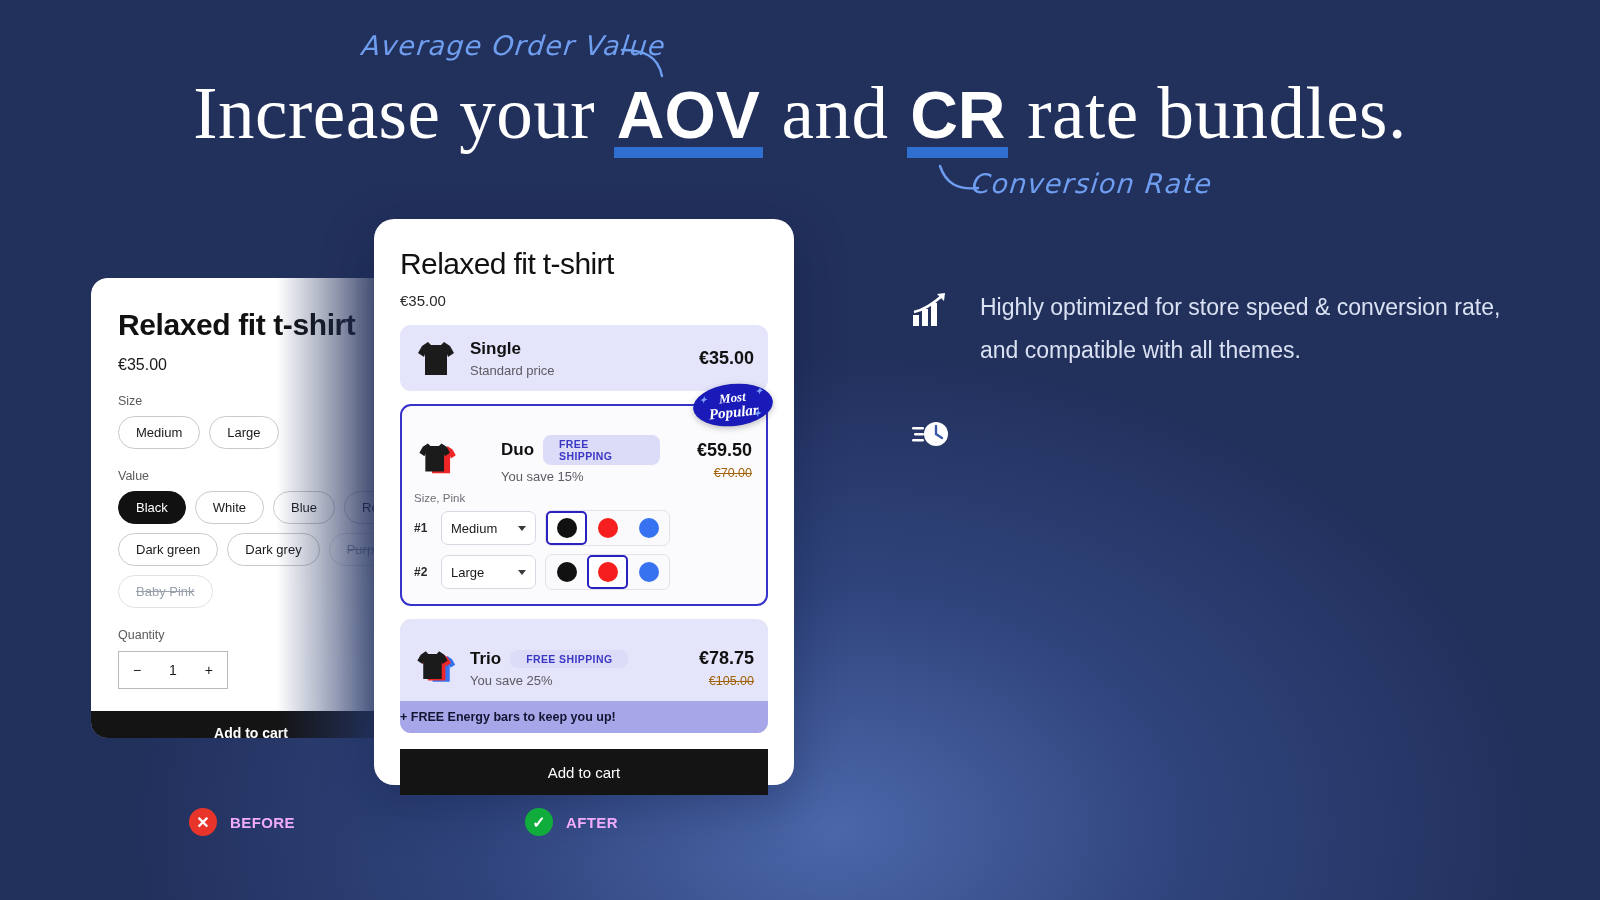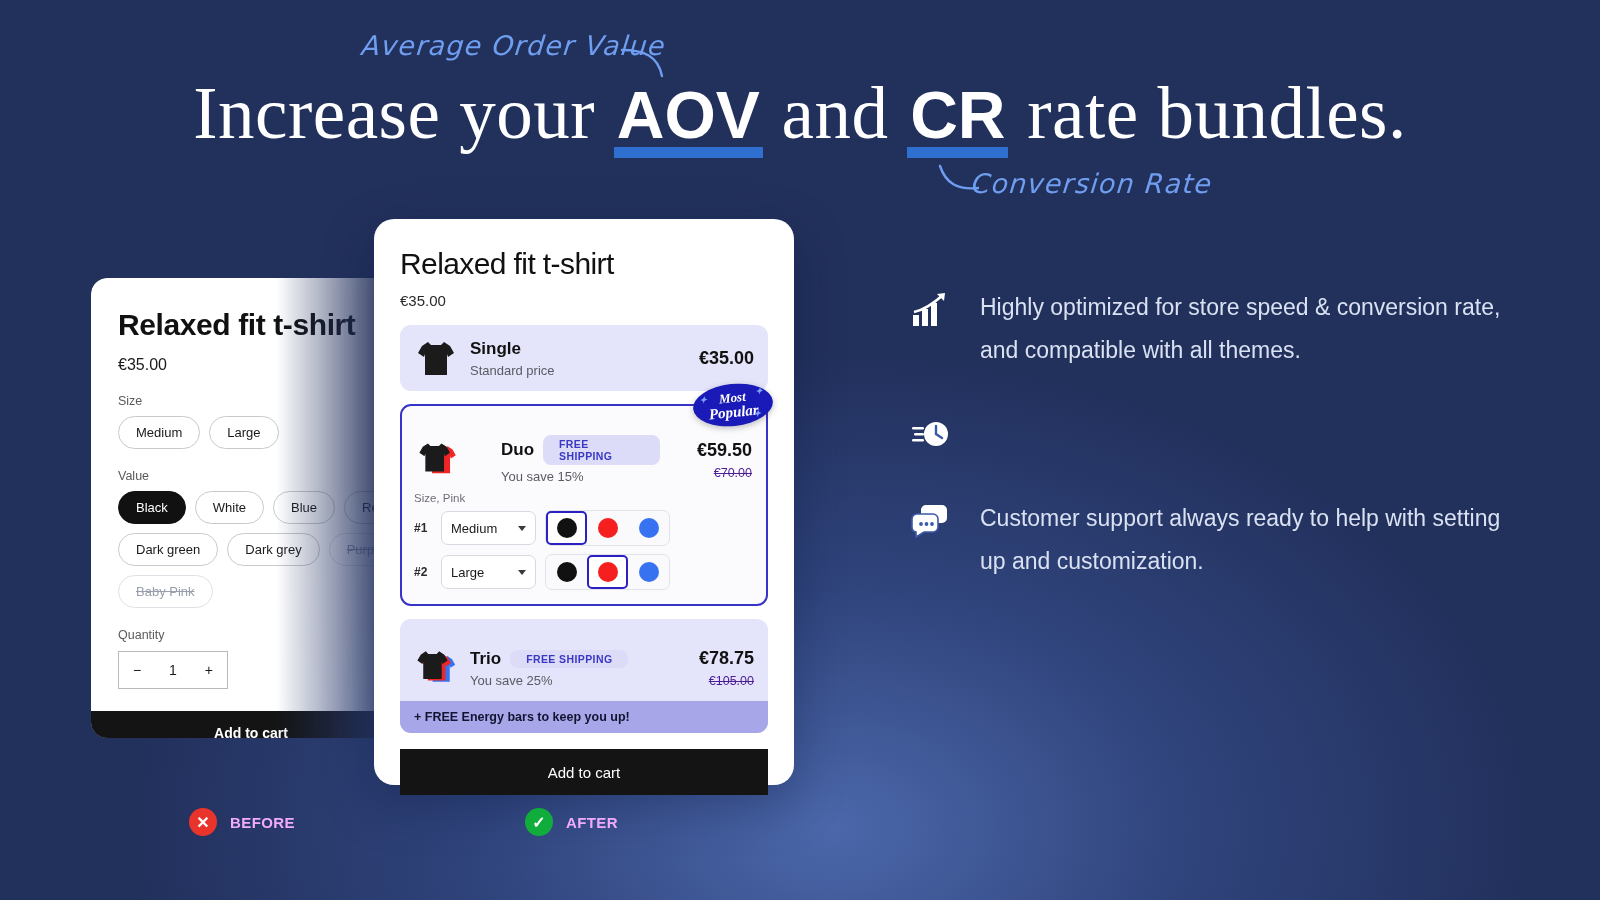--- a/index.html
+++ b/index.html
@@ -138,7 +138,7 @@
   .opt-sub { font-size: 13px; color: #5b5b63; margin-top: 4px; }
   .opt-prices { text-align: right; flex: 0 0 auto; padding-left: 8px; }
   .opt-now { font-size: 18px; font-weight: 700; color: #111; }
-  .opt-was { font-size: 12.5px; color: #4c1d95; text-decoration: line-through; margin-top: 5px; }
+  .opt-was { font-size: 12.5px; color: #a16207; text-decoration: line-through; margin-top: 5px; }
 
   .badge-pop {
     position: absolute; right: -7px; top: -22px;

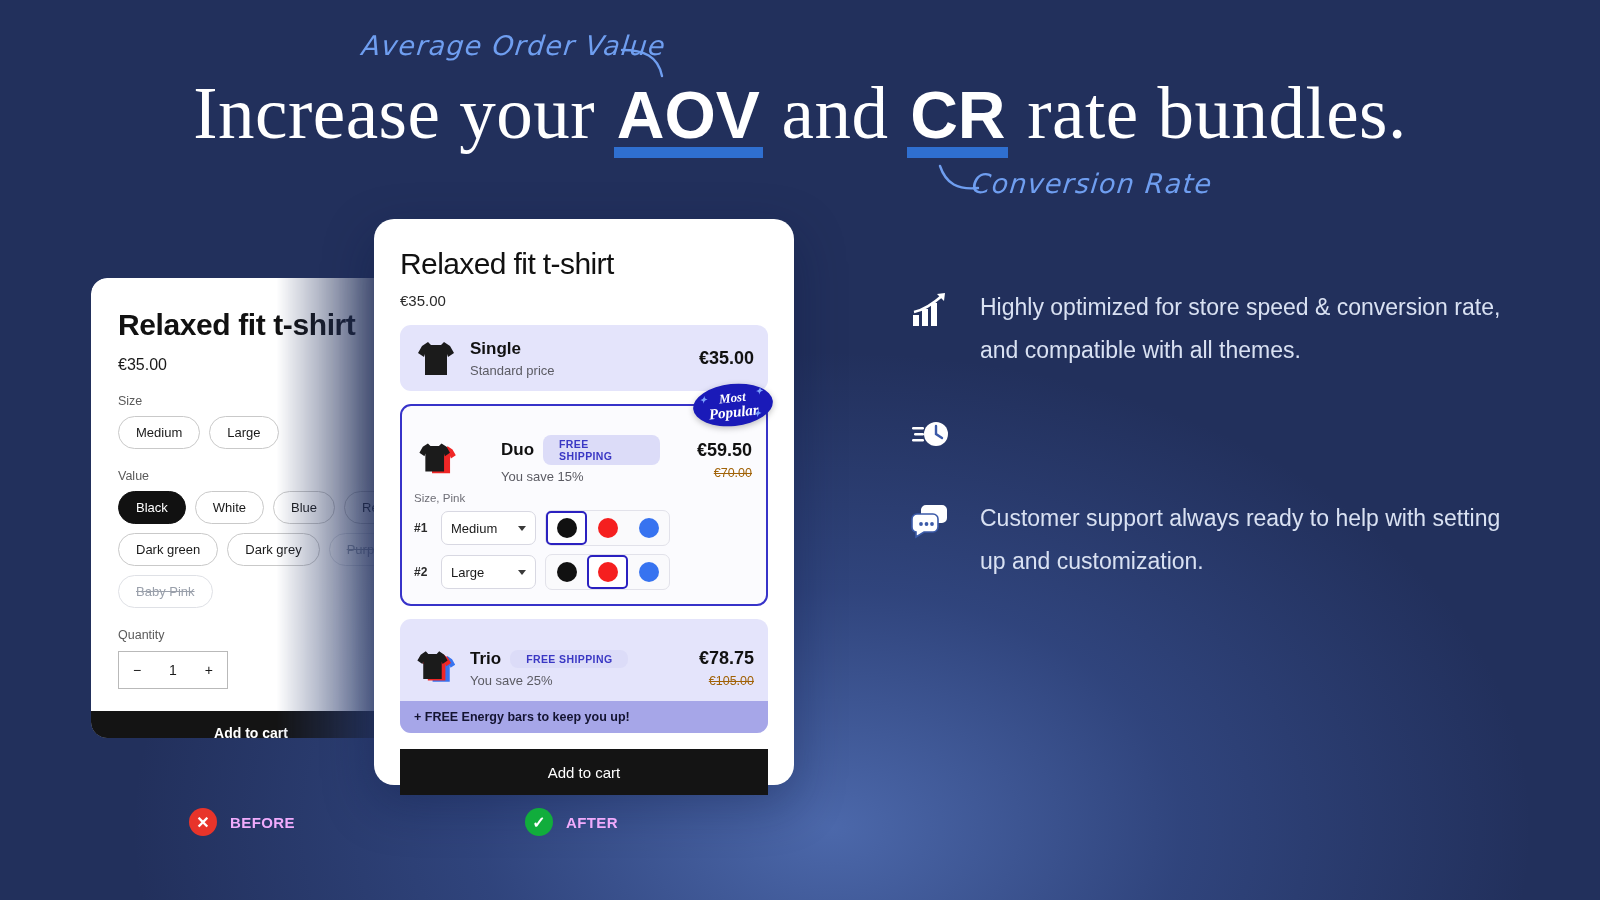--- a/index.html
+++ b/index.html
@@ -396,18 +396,6 @@
     </div>
   </div>
 
-  <div class="feat">
-    <div class="feat-icon">
-      <svg width="42" height="38" viewBox="0 0 42 38">
-        <path d="M16 4 h16 a5 5 0 0 1 5 5 v8 a5 5 0 0 1 -5 5 h-10 l-7 5 v-5 a5 5 0 0 1 -4 -5 v-8 a5 5 0 0 1 5 -5 z" fill="#fff"></path>
-        <path d="M7 13 h16 a5 5 0 0 1 5 5 v8 a5 5 0 0 1 -5 5 h-9 l-8 5 v-5 a5 5 0 0 1 -4 -5 v-8 a5 5 0 0 1 5 -5 z" fill="#fff" stroke="#3b5aa8" stroke-width="1.6"></path>
-        <circle cx="11" cy="23" r="1.9" fill="#3b5aa8"></circle>
-        <circle cx="16.5" cy="23" r="1.9" fill="#3b5aa8"></circle>
-        <circle cx="22" cy="23" r="1.9" fill="#3b5aa8"></circle>
-      </svg>
-    </div>
-    <div class="feat-text">Customer support always ready to help with setting up and customization.</div>
-  </div>
 </div>
 
 <div class="legend" id="legend-before">

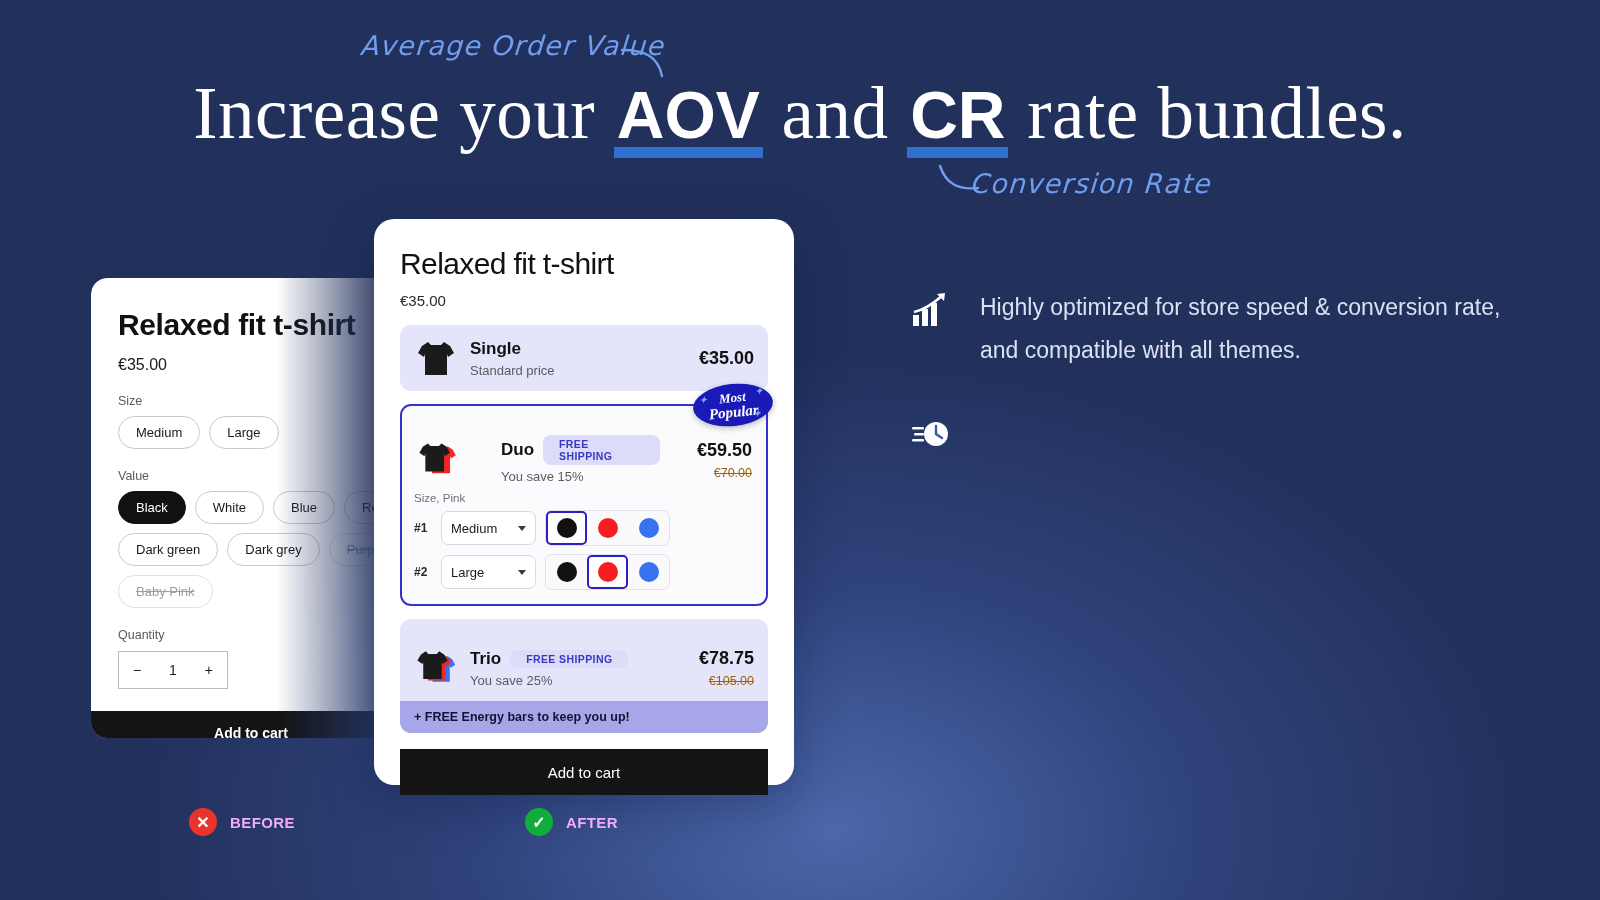--- a/index.html
+++ b/index.html
@@ -170,7 +170,7 @@
 
   .trio-banner {
     background: #a6a6e8; color: #141432; font-size: 12.5px; font-weight: 700;
-    padding: 9px 14px;
+    padding: 9px 0;
   }
   #after-addcart {
     margin-top: 16px; height: 46px; background: #141414; color: #fff;

